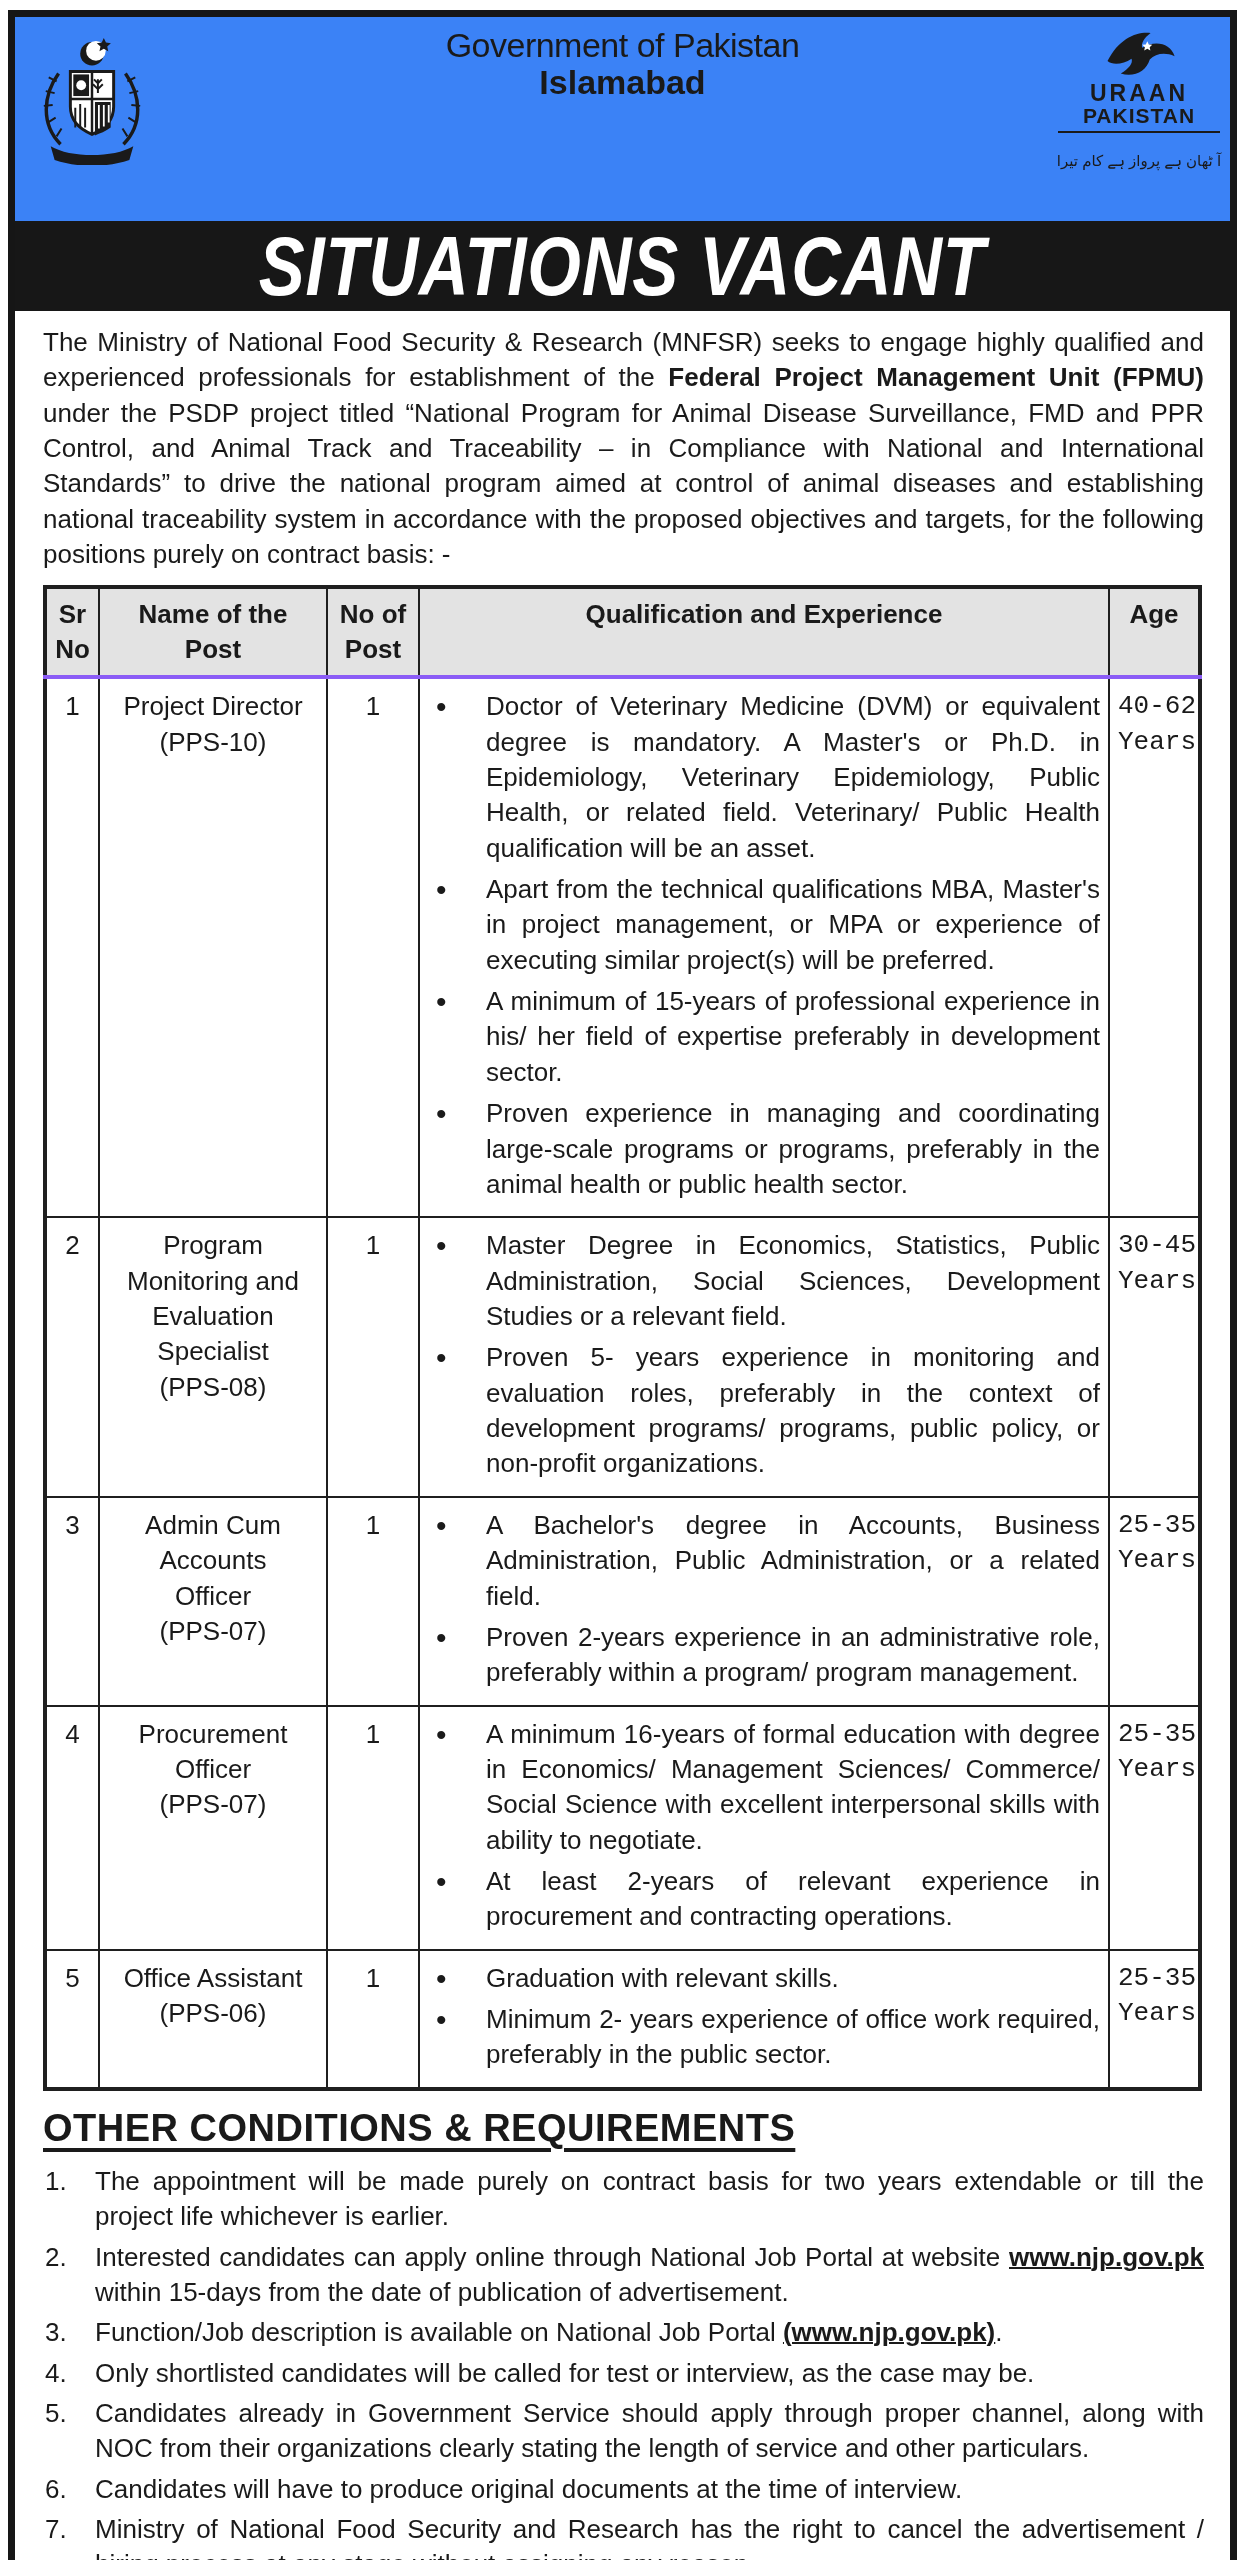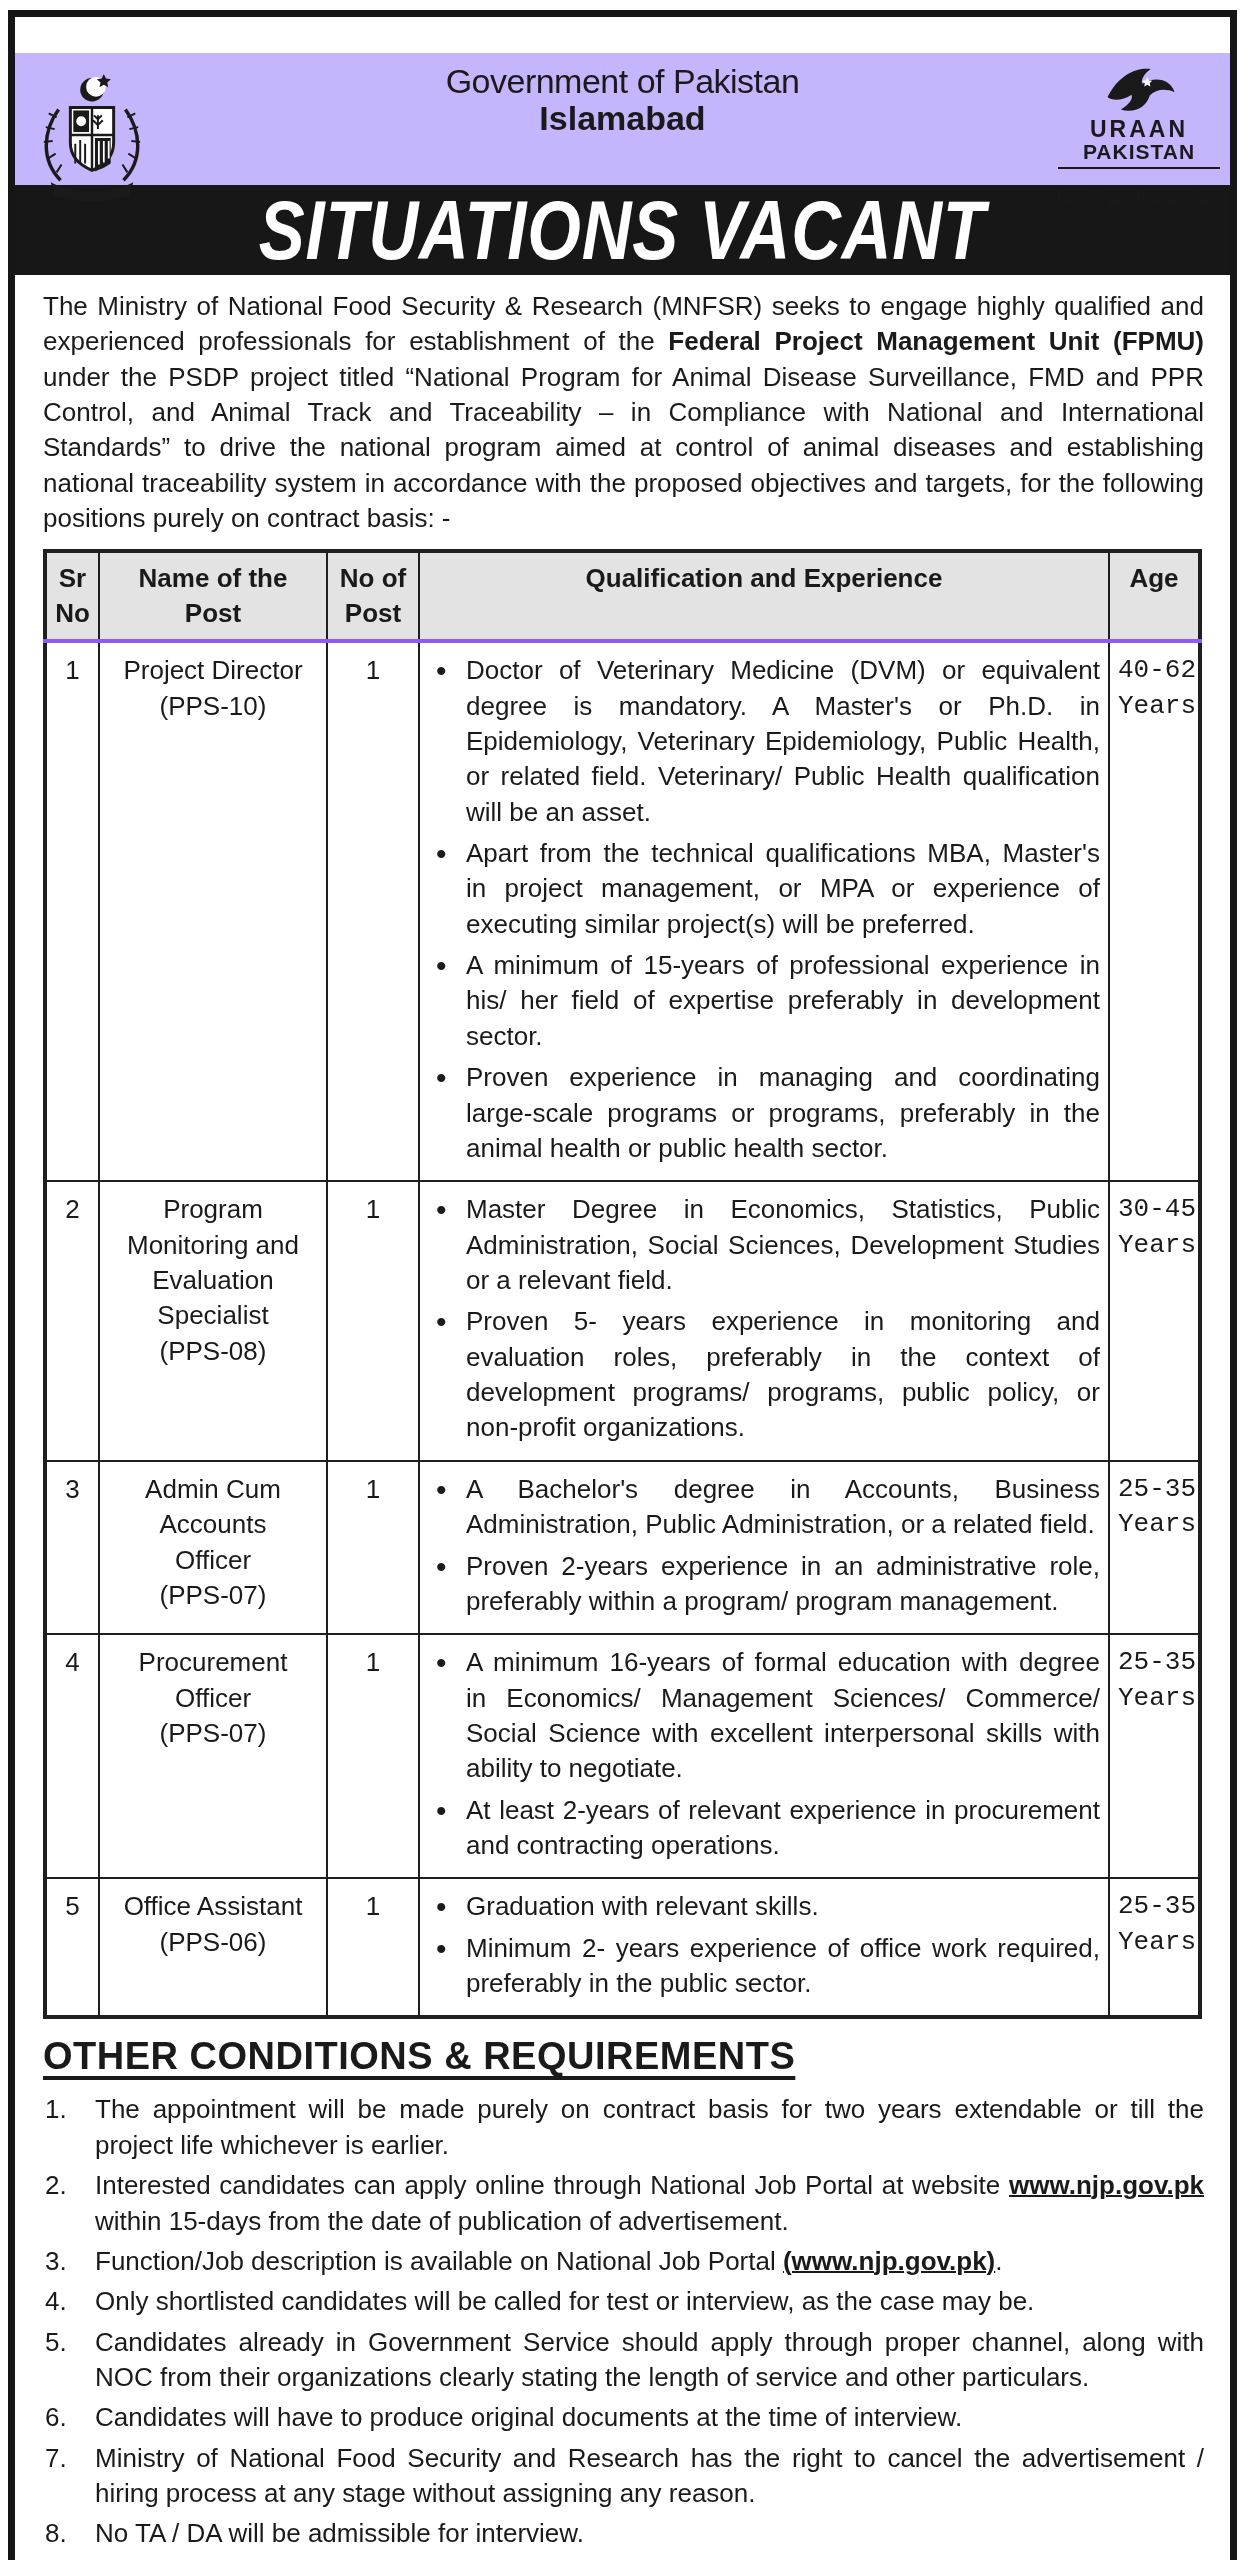--- a/index.html
+++ b/index.html
@@ -20,9 +20,8 @@
   
   .masthead {
     position: relative;
-    height: 132px;
-    background: #c4b5fd;
-    margin-top: 36px;
+    height: 204px;
+    background: #3b82f6;
   }
   .emblem {
     position: absolute; left: 18px; top: 16px;

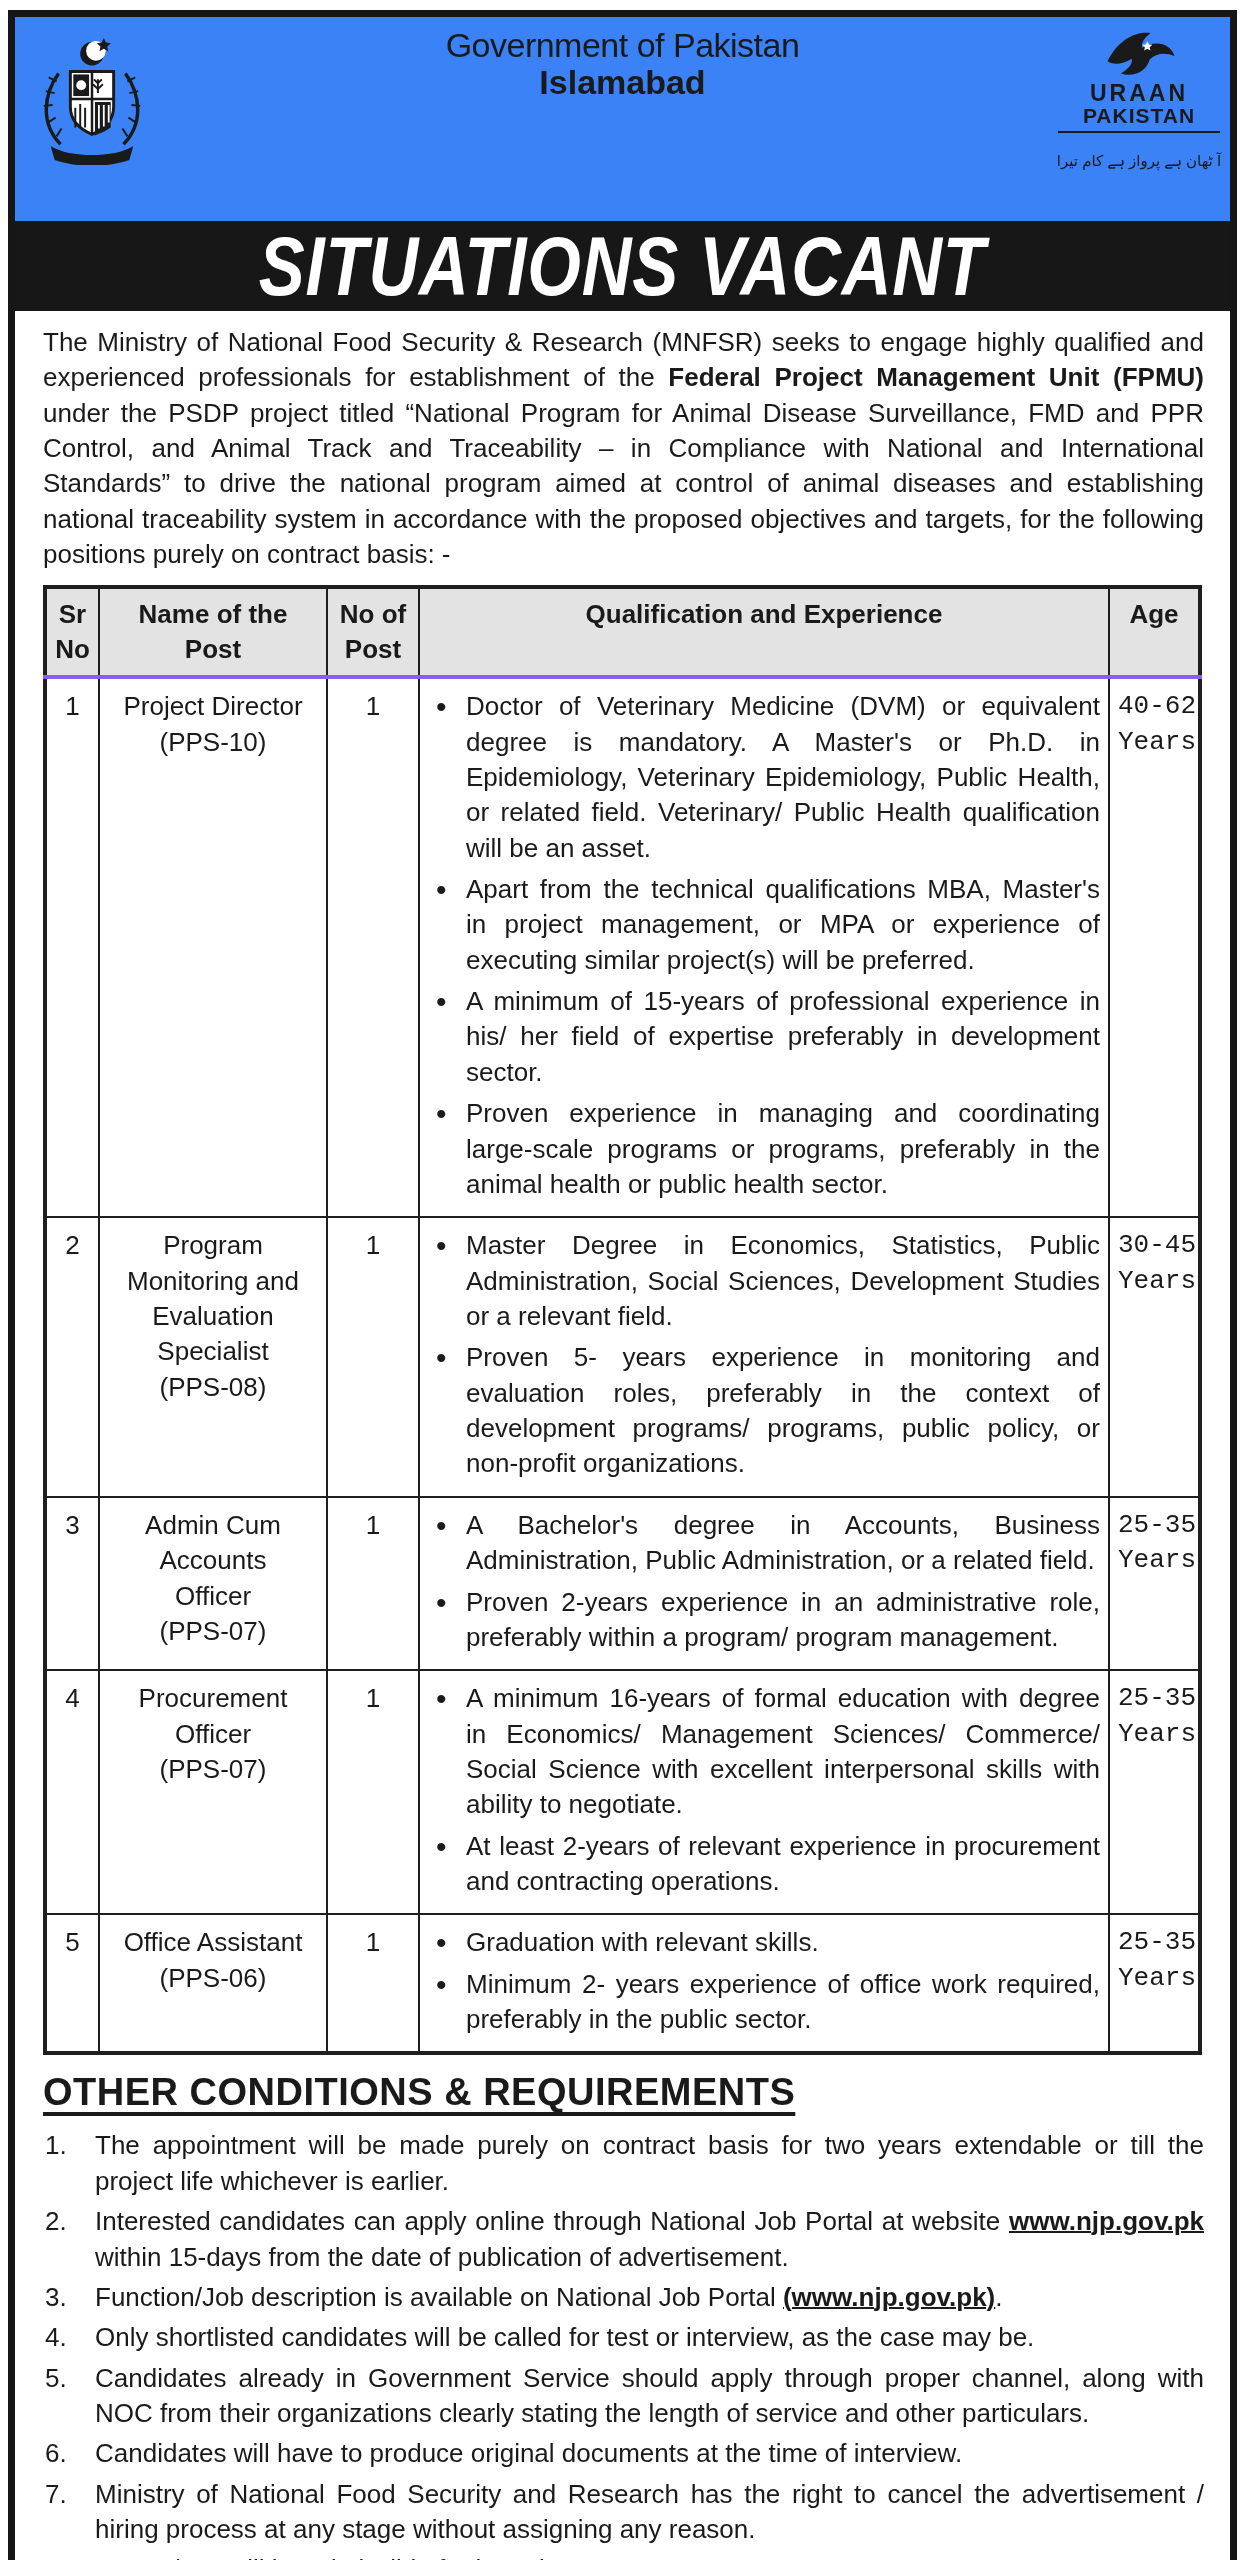--- a/index.html
+++ b/index.html
@@ -92,7 +92,7 @@
   ul.bullets { list-style: none; margin: 0; padding: 0; }
   ul.bullets li {
     position: relative;
-    padding-left: 46px; margin: 2px 0 6px 0;
+    padding-left: 66px; margin: 2px 0 6px 0;
     text-align: justify;
   }
   ul.bullets li::before {

